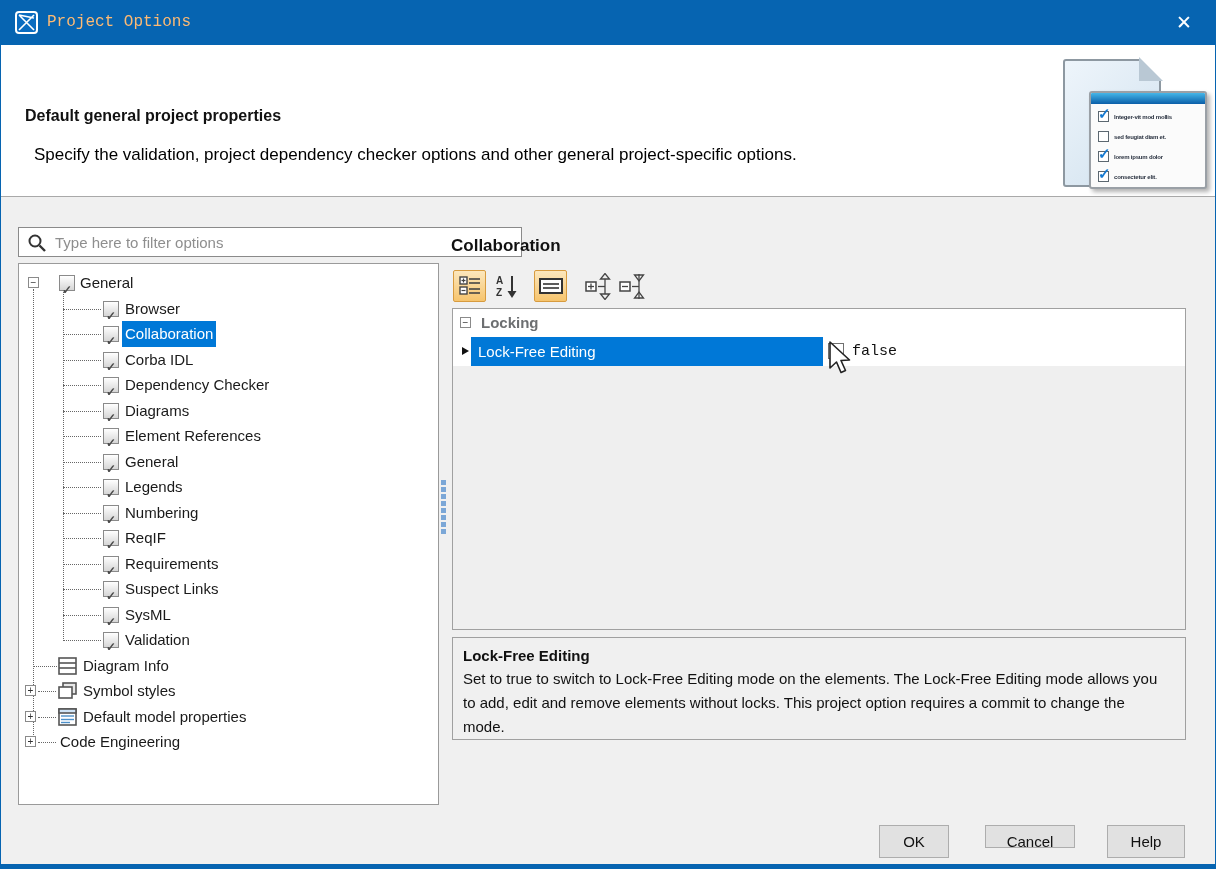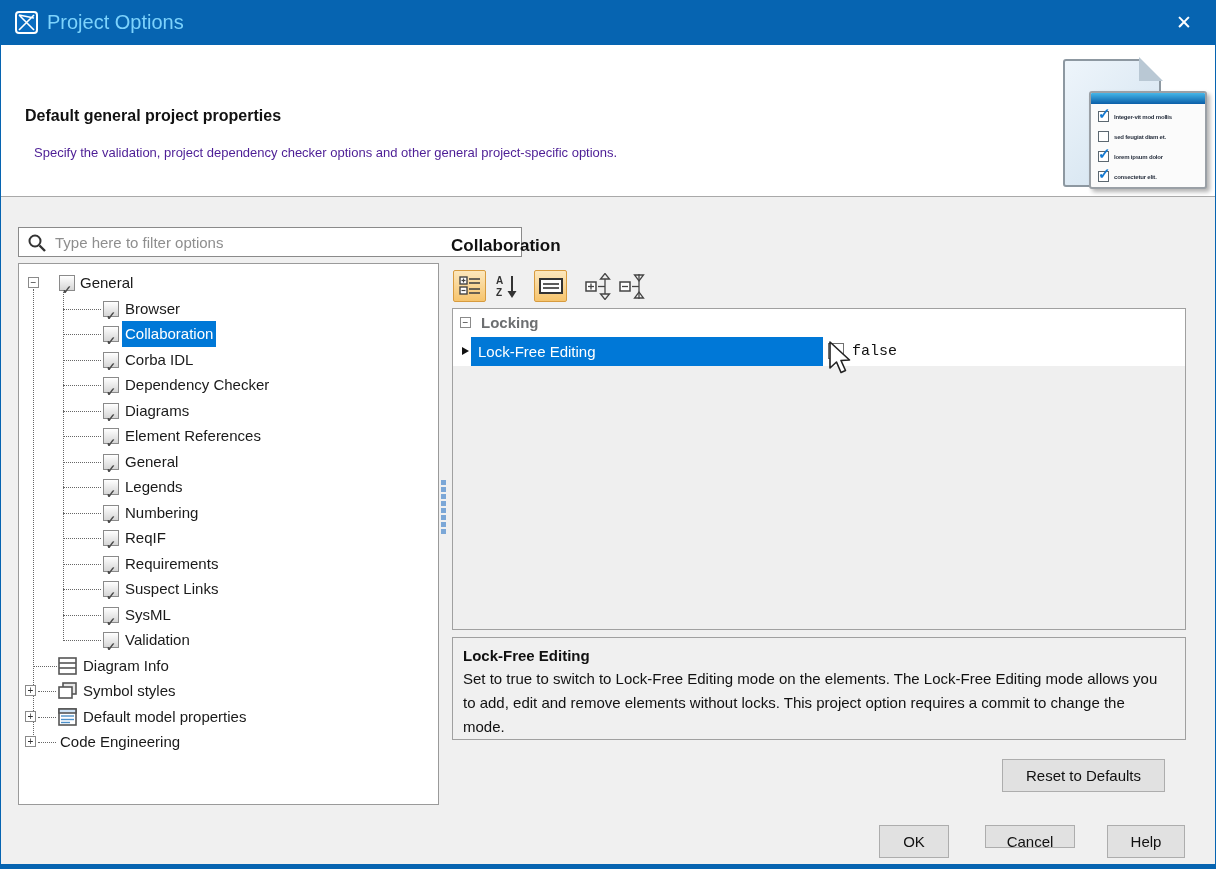--- a/index.html
+++ b/index.html
@@ -10,7 +10,7 @@
   
   .titlebar { position:absolute; left:0; top:0; width:100%; height:45px; background:#0664b1; }
   .app-icon { position:absolute; left:14px; top:11px; width:23px; height:23px; }
-  .tb-title { position:absolute; left:46px; top:0; height:45px; line-height:45px; color:#7dd3fc; font-size:20px; }
+  .tb-title { position:absolute; left:46px; top:0; height:45px; line-height:45px; color:#fdba74; font-size:16px;font-family:Liberation Mono, monospace; }
   .tb-close { position:absolute; right:14px; top:0; width:34px; height:45px; color:#fff; font-size:19px; font-weight:300;
               text-align:center; line-height:45px; cursor:pointer; }
 

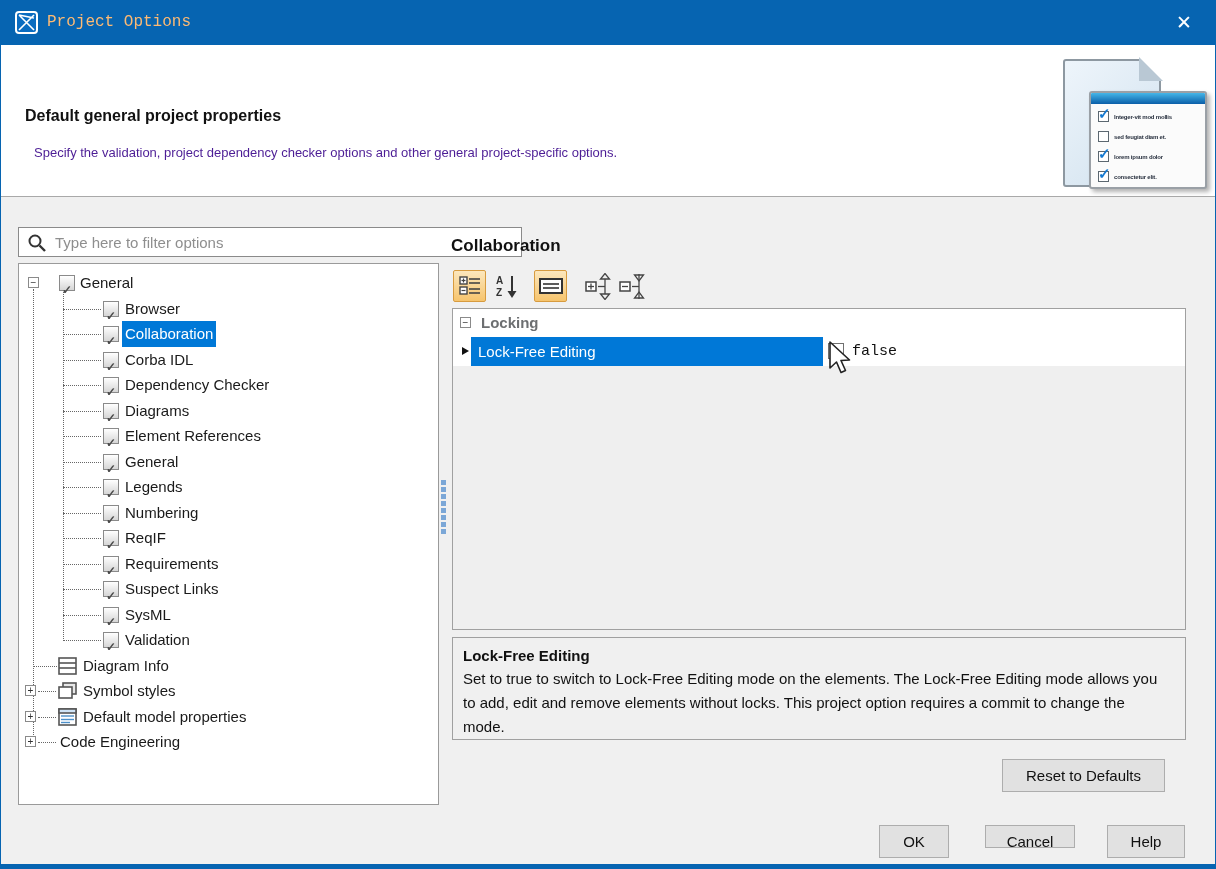--- a/index.html
+++ b/index.html
@@ -17,7 +17,7 @@
   
   .header { position:absolute; left:0; top:45px; width:100%; height:152px; background:#fff; border-bottom:1px solid #a9a9a9; }
   .hdr-title { position:absolute; left:24px; top:62px; font-size:16px; font-weight:bold; color:#111; }
-  .hdr-sub   { position:absolute; left:33px; top:100px; font-size:13px; color:#4c1d95; }
+  .hdr-sub   { position:absolute; left:33px; top:100px; font-size:17px; color:#000000; }
 
   
   .illus { position:absolute; left:1056px; top:6px; width:152px; height:142px; }

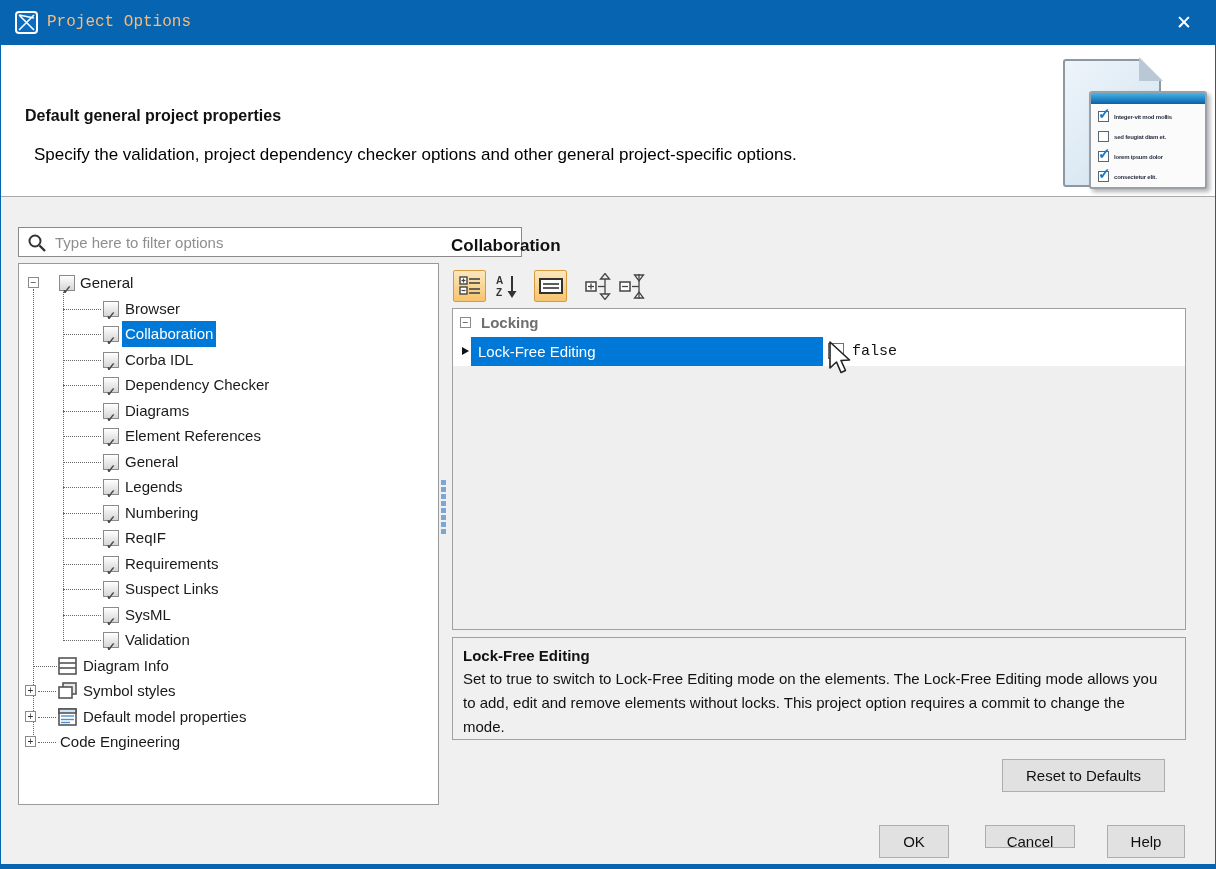--- a/index.html
+++ b/index.html
@@ -341,7 +341,6 @@
     <div class="dtext">Set to true to switch to Lock-Free Editing mode on the elements. The Lock-Free Editing mode allows you to add, edit and remove elements without locks. This project option requires a commit to change the mode.</div>
   </div>
 
-  <button class="btn btn-reset">Reset to Defaults</button>
   <button class="btn btn-ok">OK</button>
   <button class="btn btn-cancel">Cancel</button>
   <button class="btn btn-help">Help</button>

